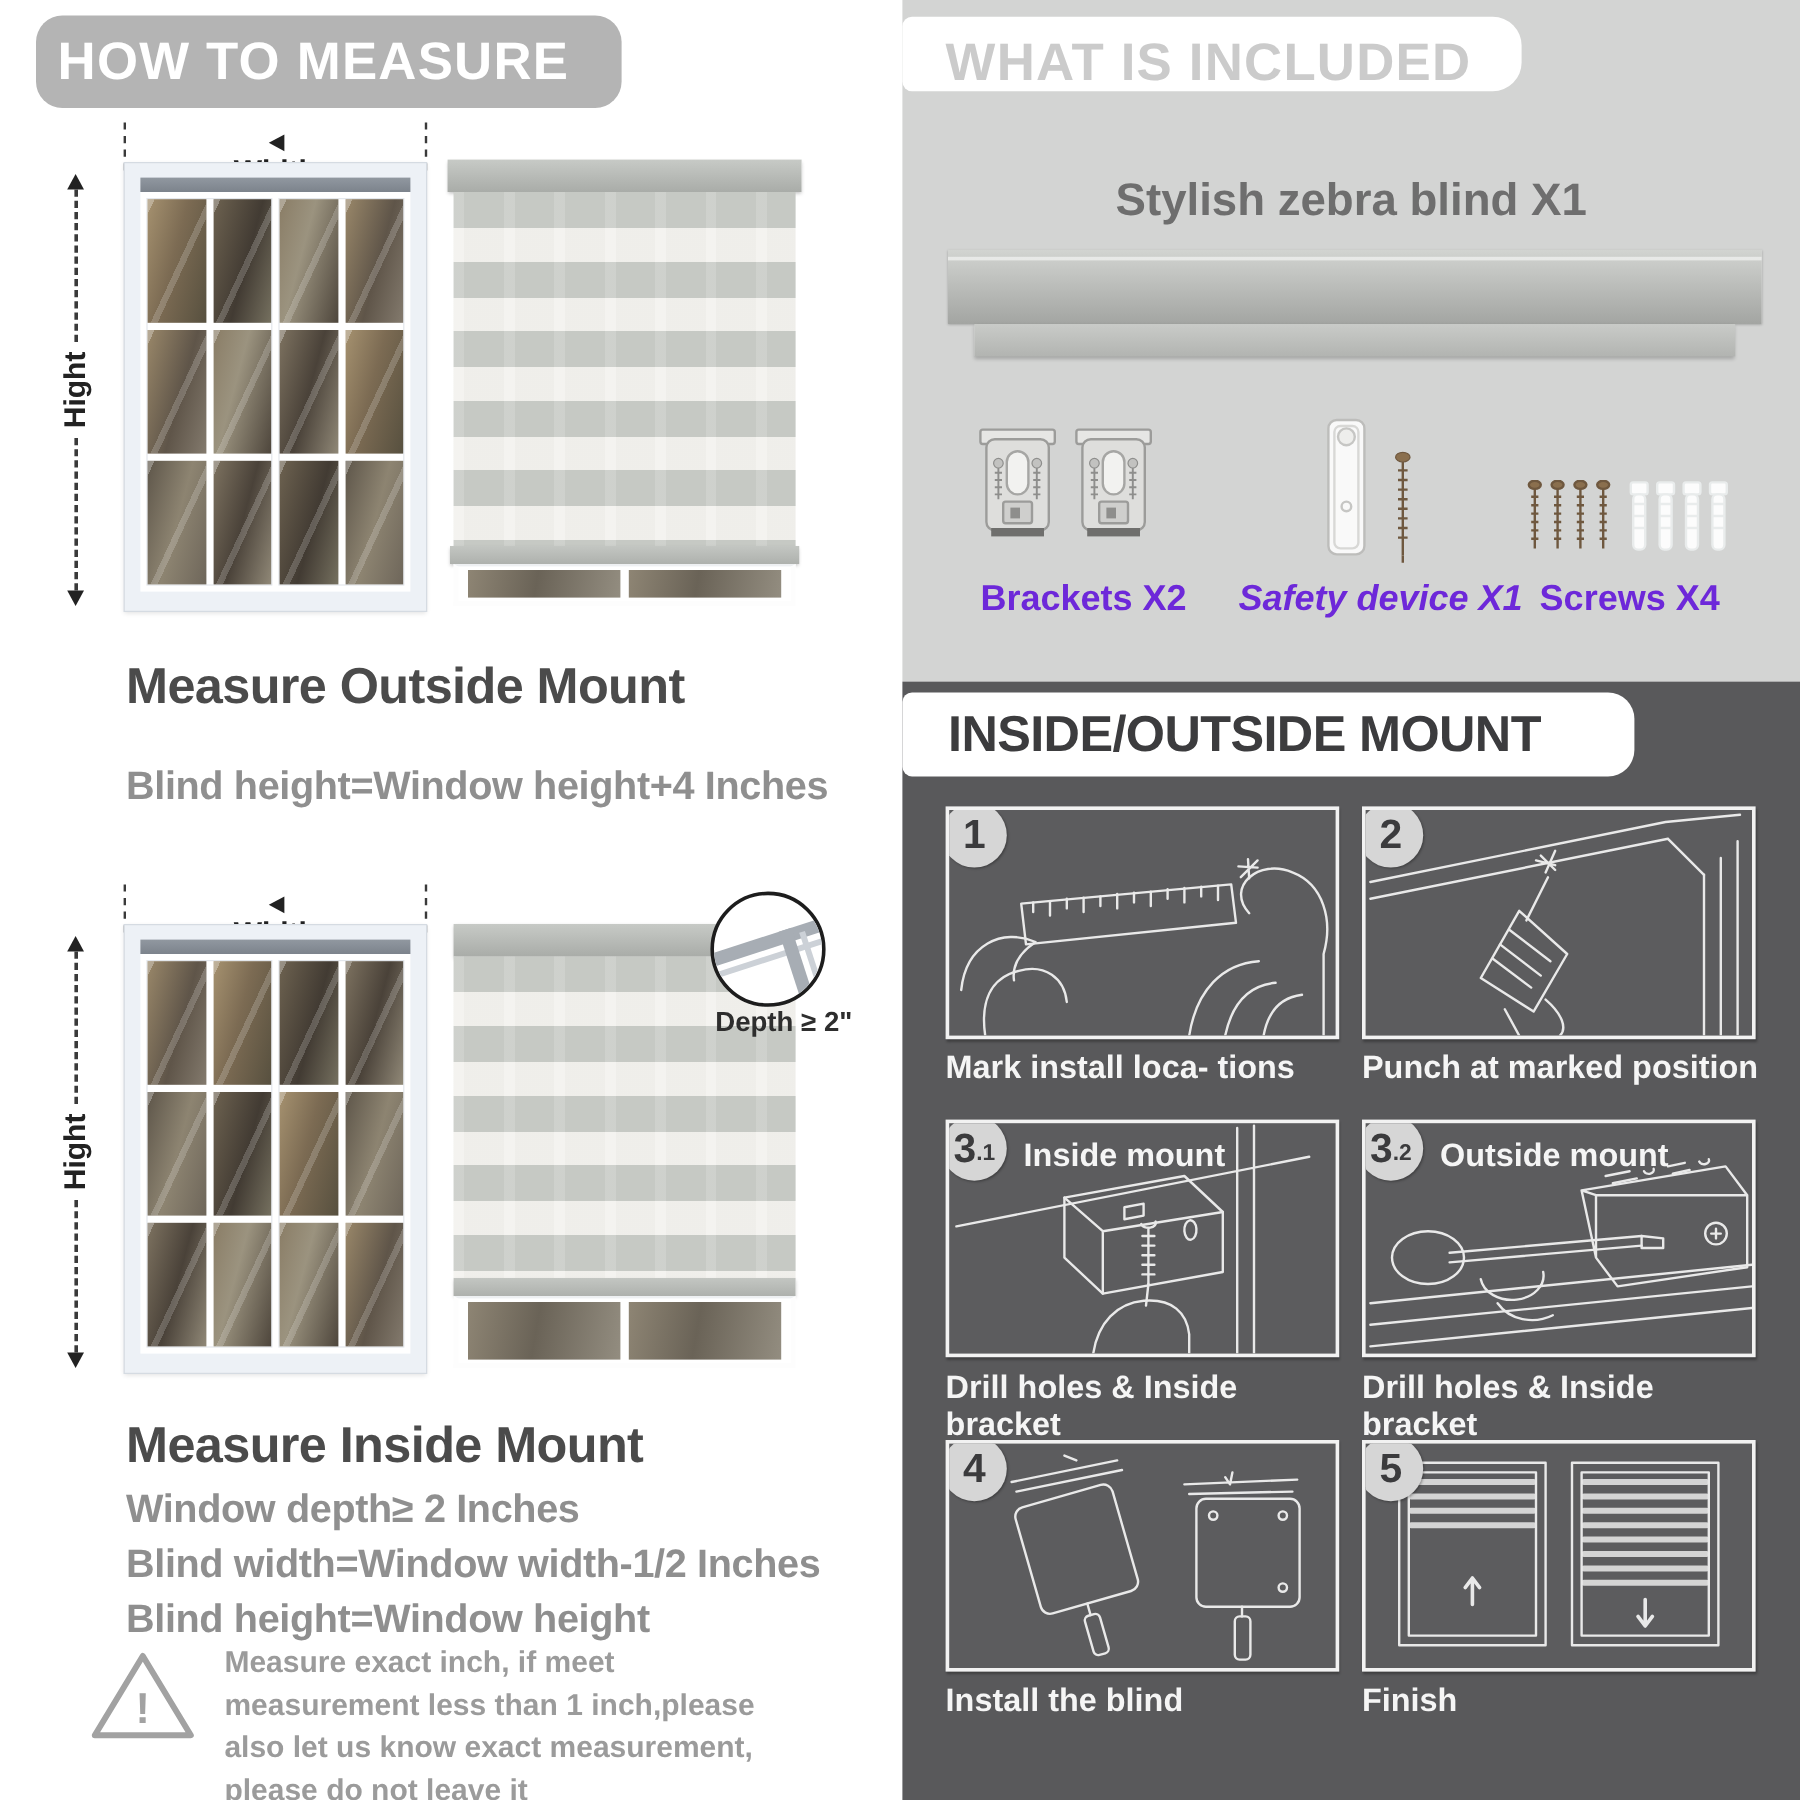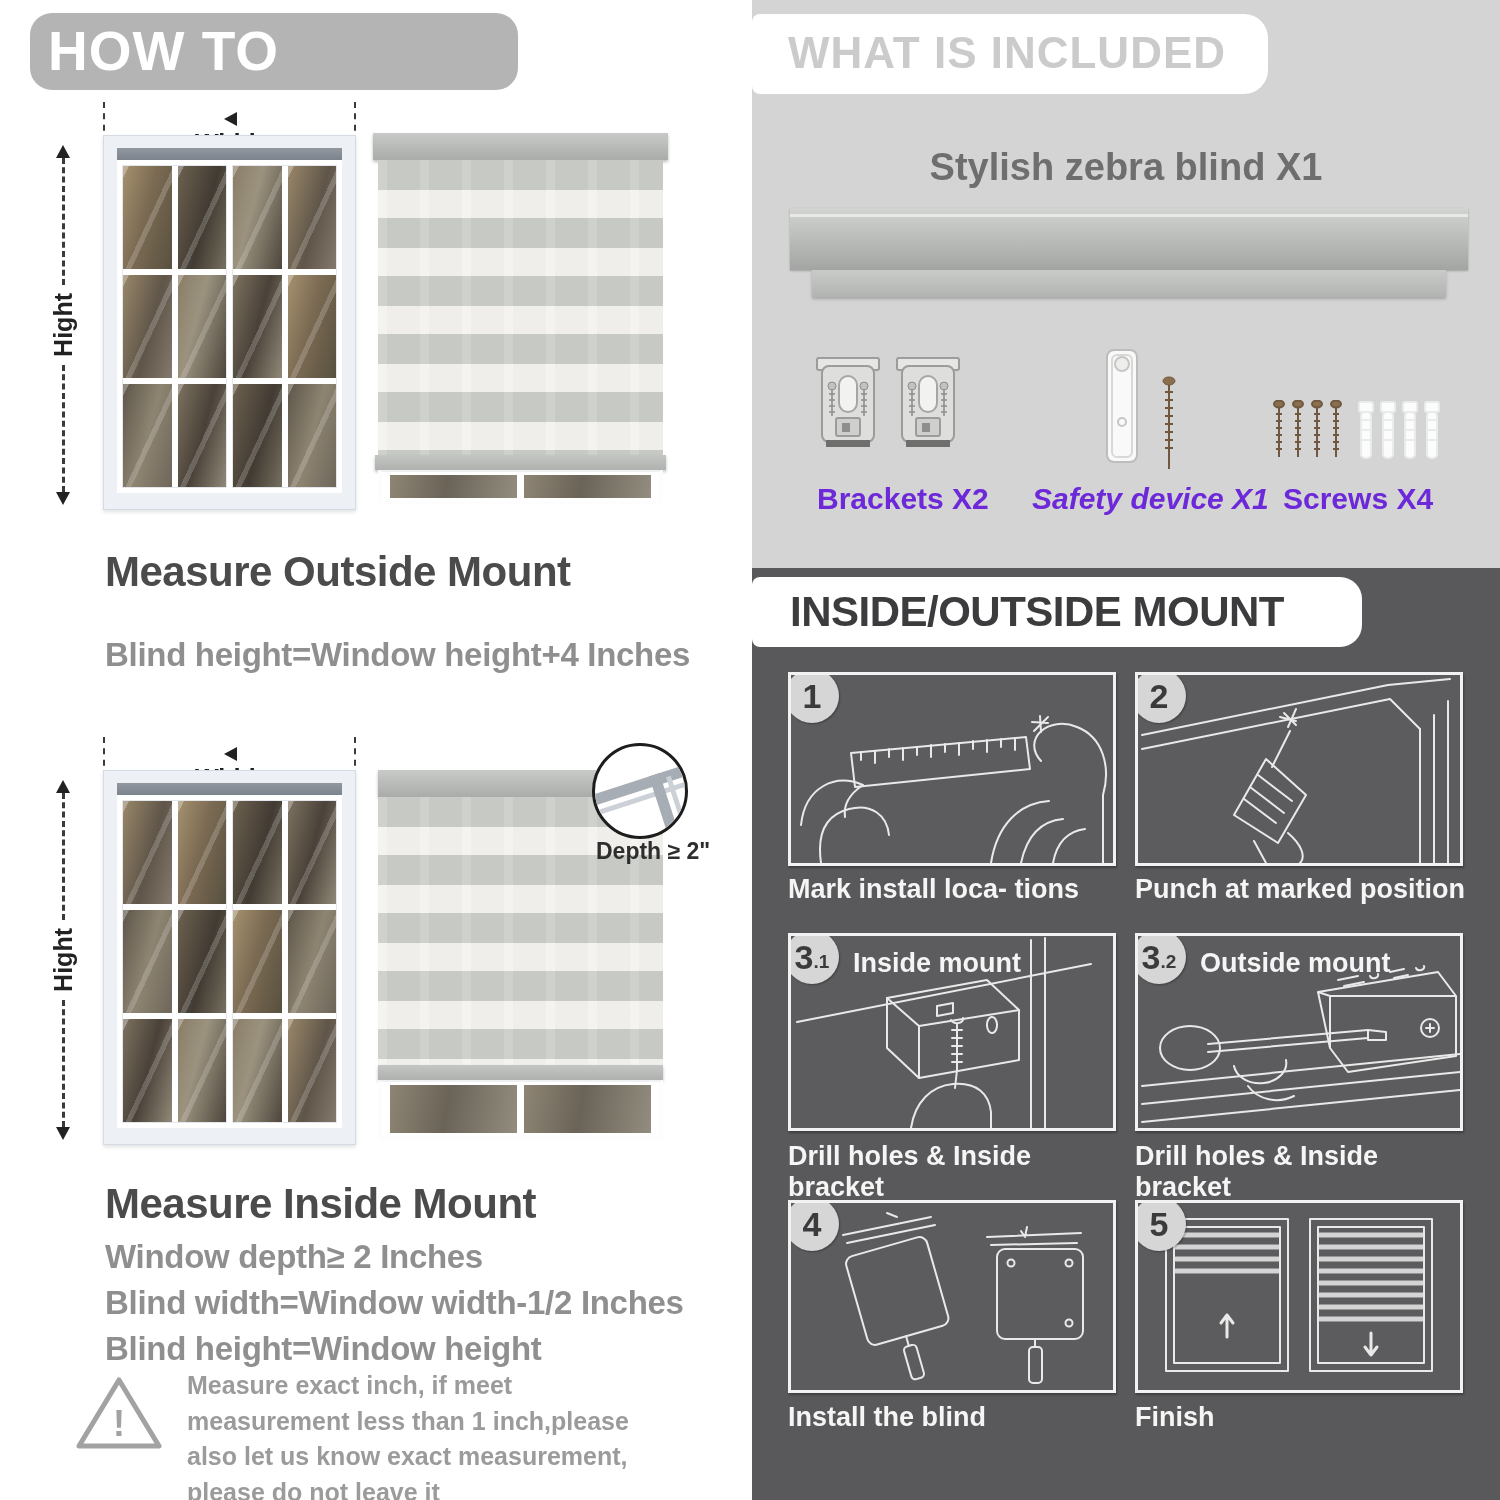--- a/index.html
+++ b/index.html
@@ -8,7 +8,7 @@
 
   
   .howto-header{position:absolute;left:30px;top:13px;width:488px;height:77px;background:#b4b4b4;
-    border-radius:22px;color:#ffffff;font-size:55px;font-weight:700;line-height:77px;
+    border-radius:22px;color:#ffffff;font-size:44px;font-weight:700;line-height:77px;
     padding-left:18px;box-sizing:border-box;letter-spacing:1px;}
 
   

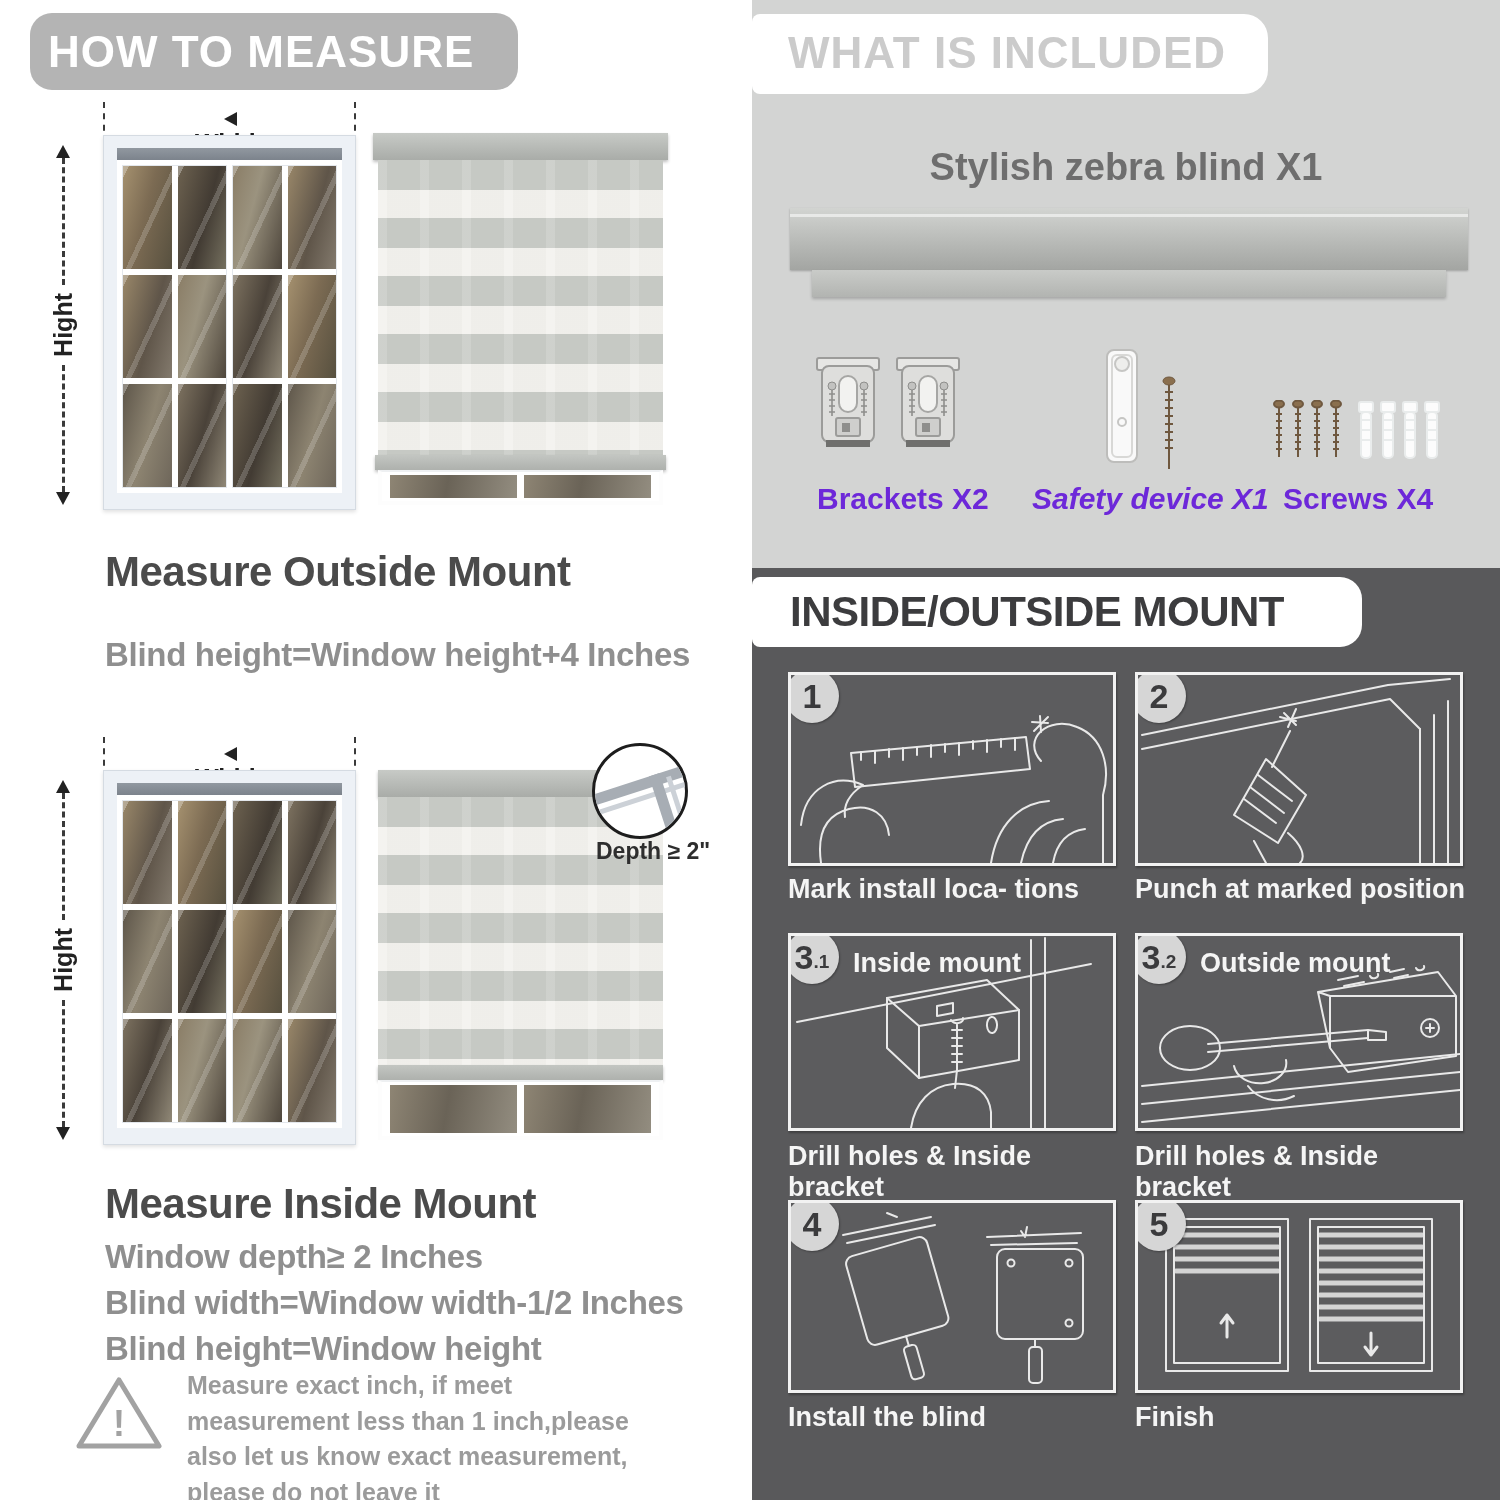--- a/index.html
+++ b/index.html
@@ -80,7 +80,7 @@
 
   
   .right-top{position:absolute;left:752px;top:0;width:748px;height:568px;background:#d3d4d3;}
-  .included-header{position:absolute;left:0;top:14px;width:516px;height:80px;background:#ffffff;
+  .included-header{position:absolute;left:0;top:14px;width:516px;height:62px;background:#ffffff;
     border-radius:8px 24px 24px 8px;color:#cbcbcb;font-size:44px;font-weight:700;line-height:77px;
     padding-left:36px;box-sizing:border-box;letter-spacing:1px;}
   .blind-name{position:absolute;left:0;top:146px;width:748px;text-align:center;font-size:38px;

